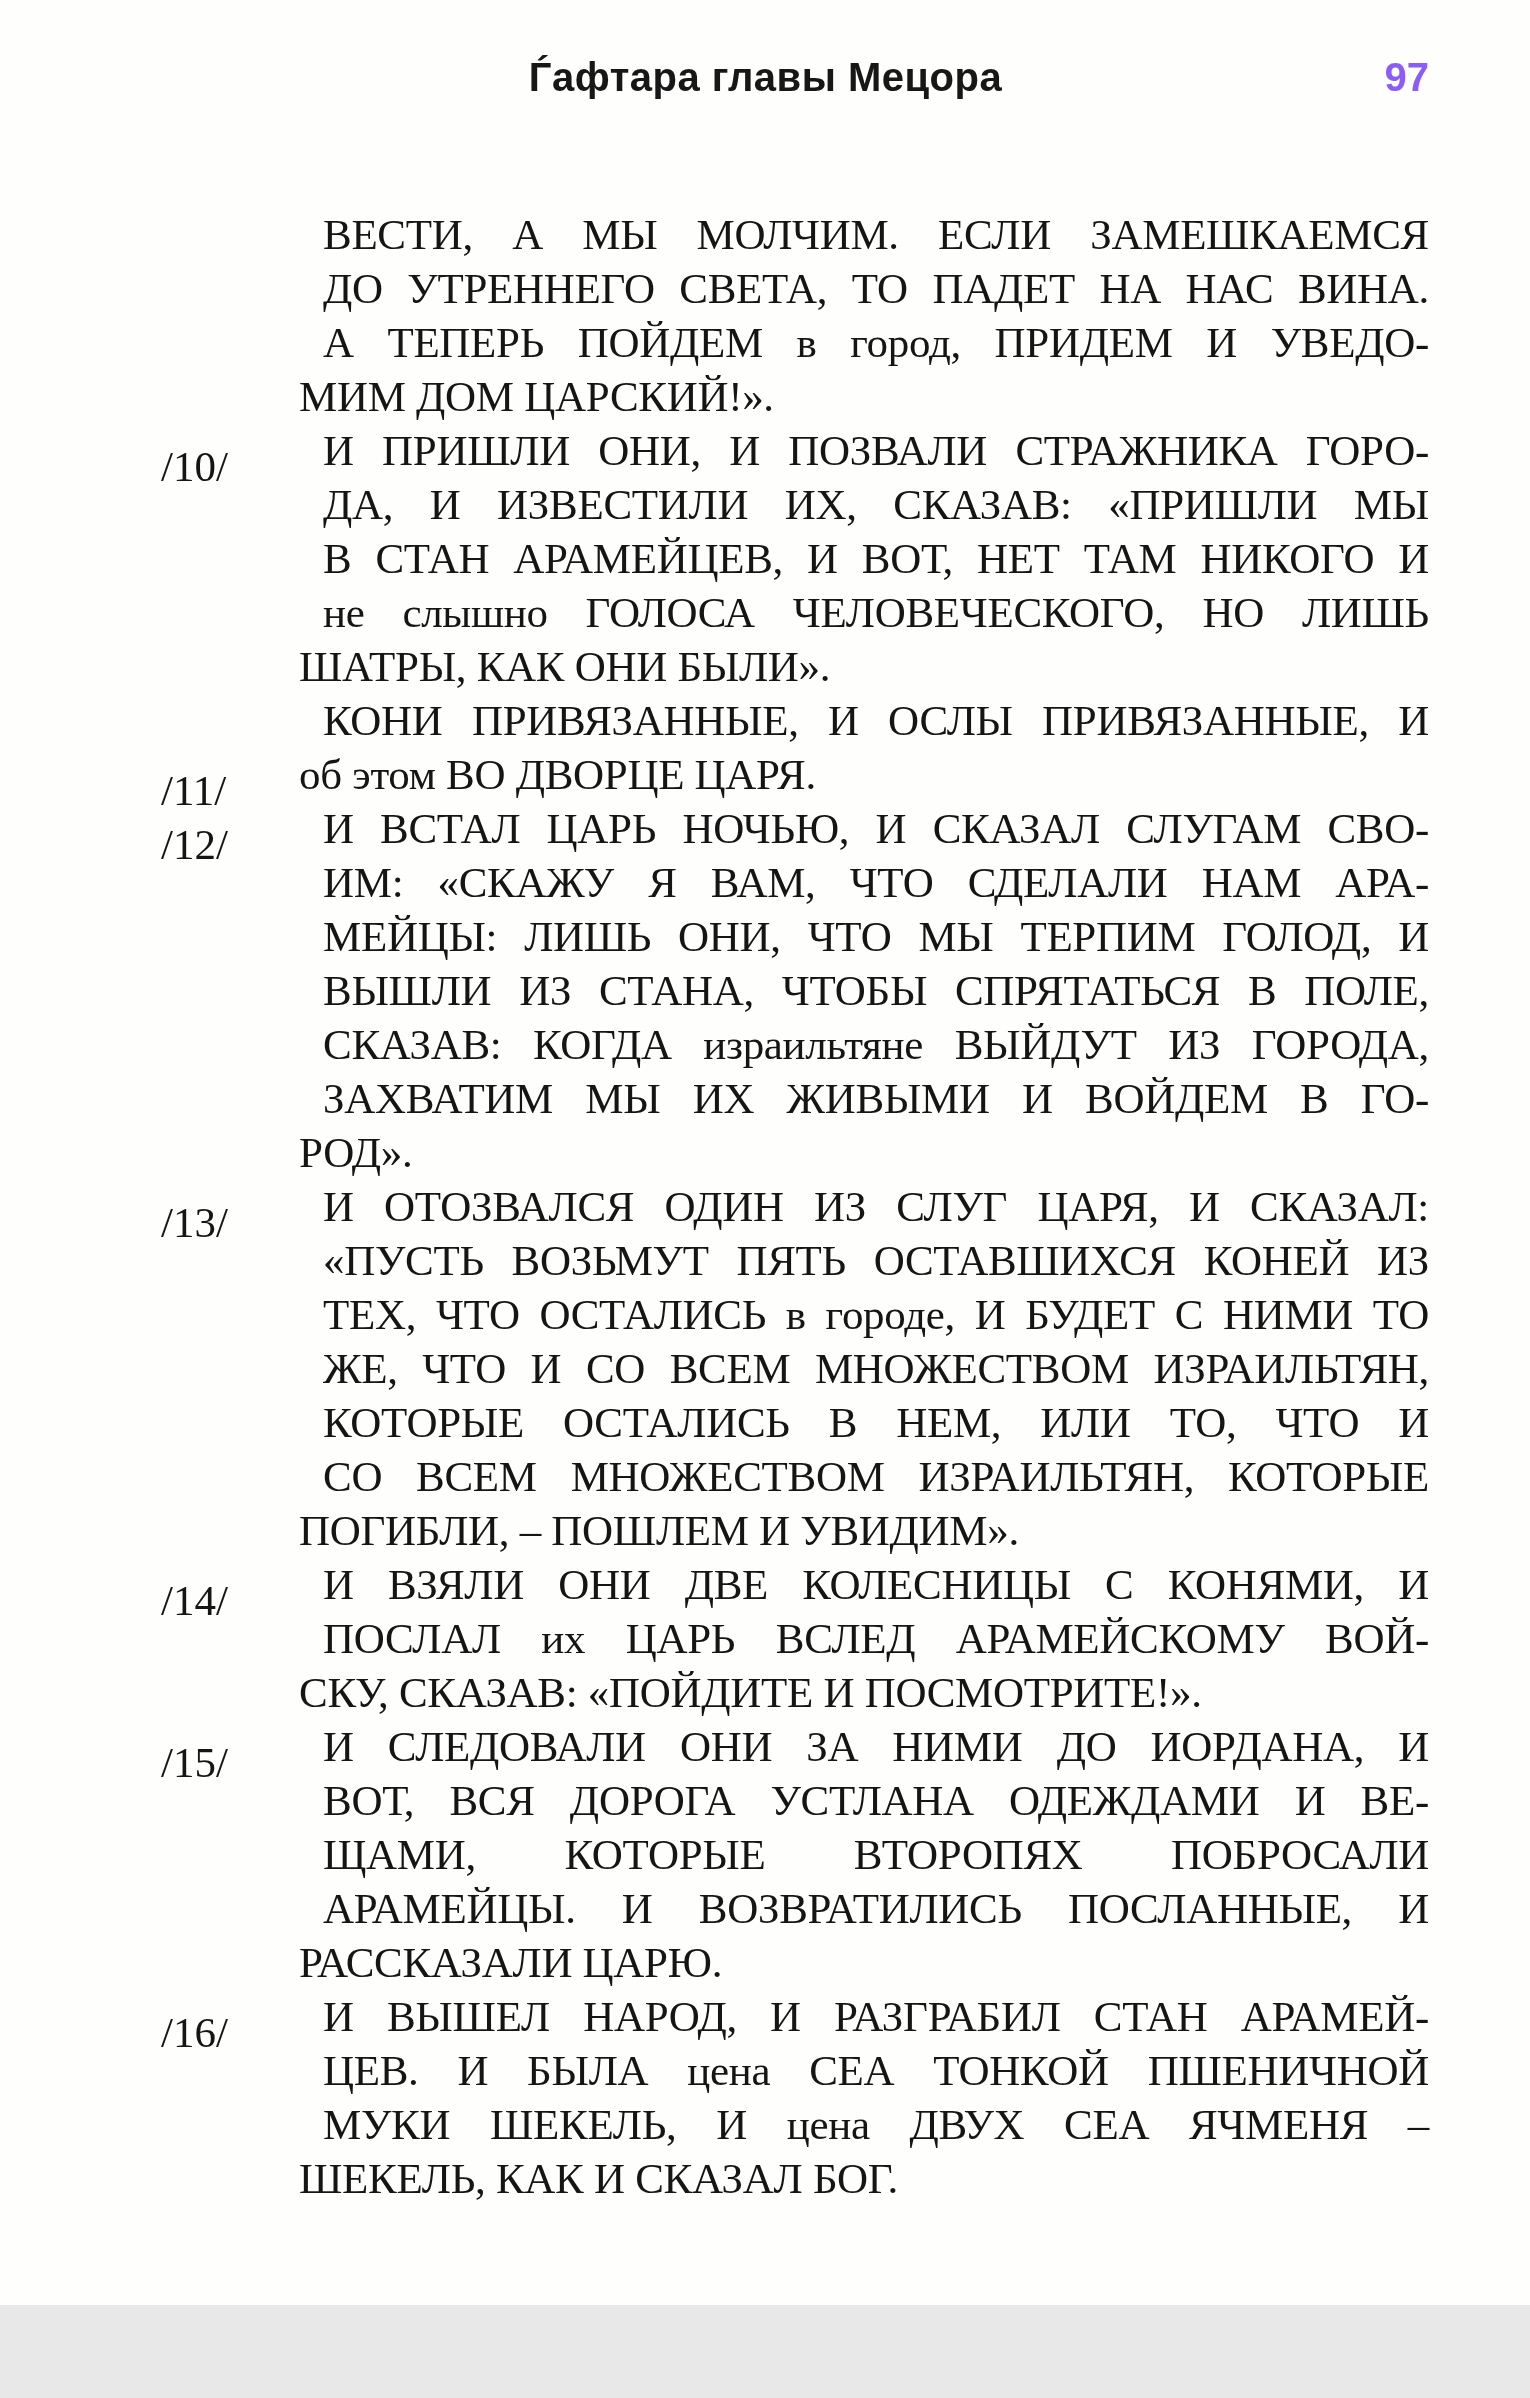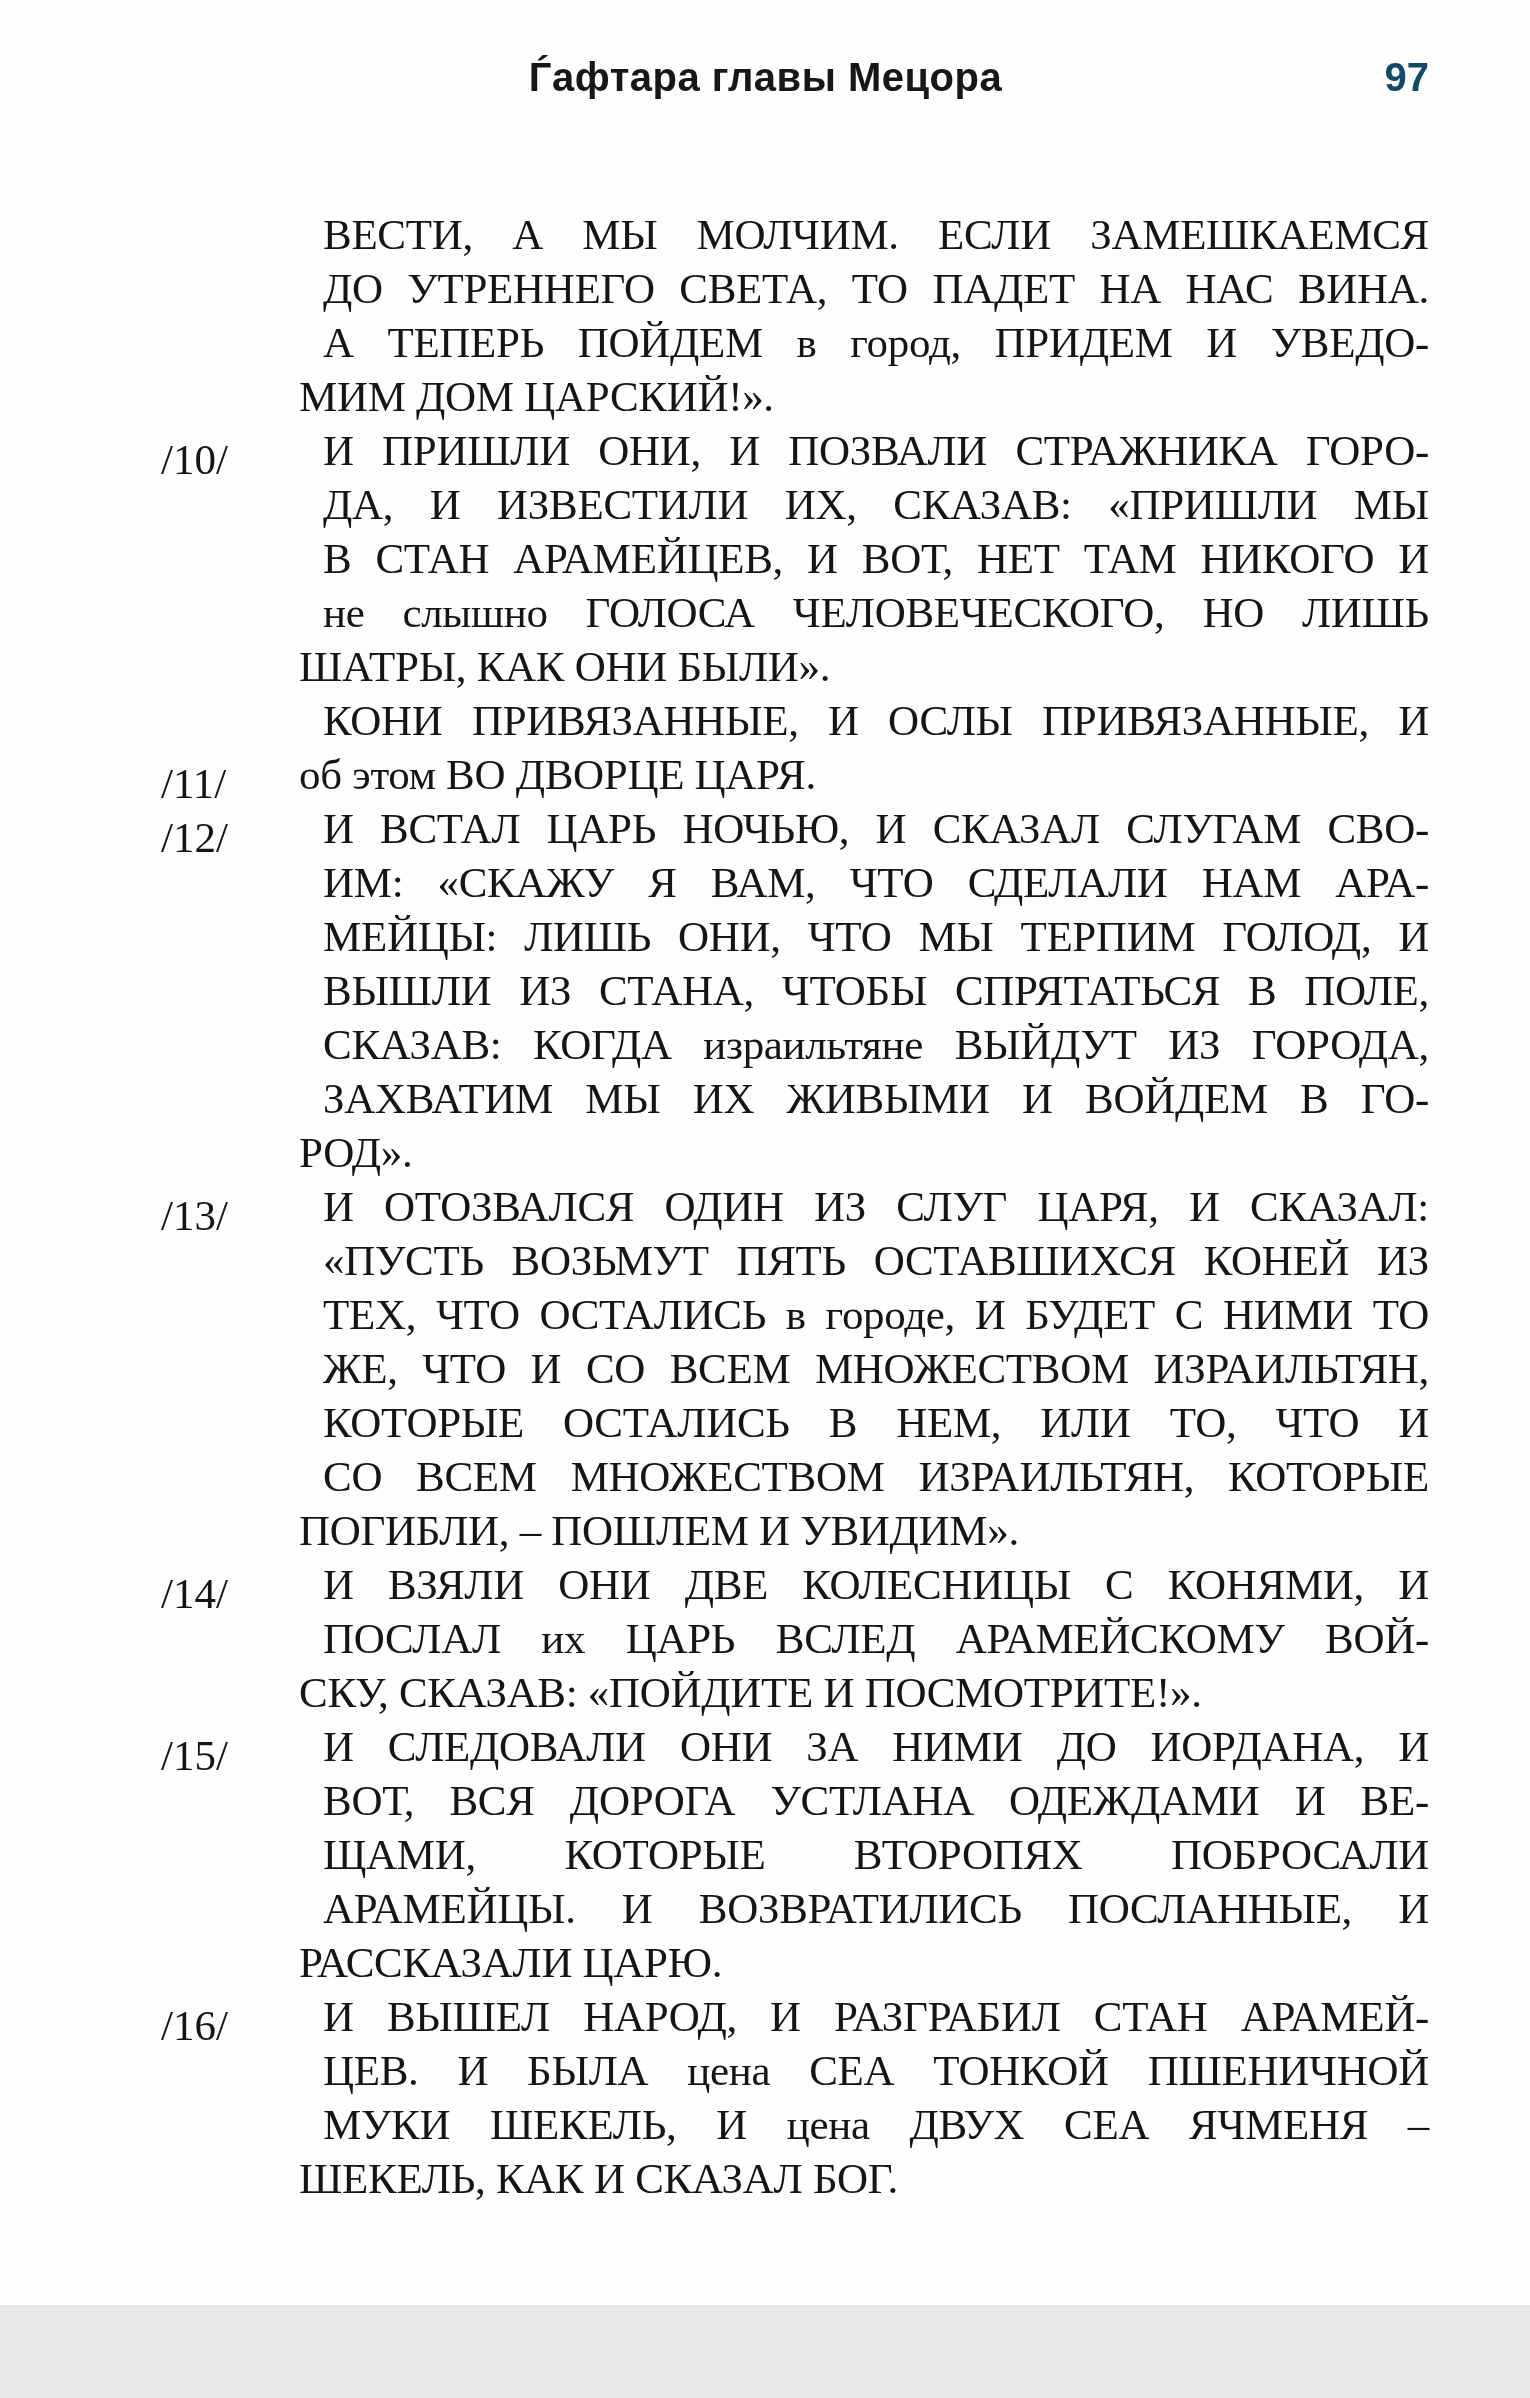--- a/index.html
+++ b/index.html
@@ -33,7 +33,7 @@
     font-family: "Liberation Sans", sans-serif;
     font-weight: 700;
     font-size: 40px;
-    color: #0c4a6e;
+    color: #8b5cf6;
   }
   .text-body {
     position: absolute;

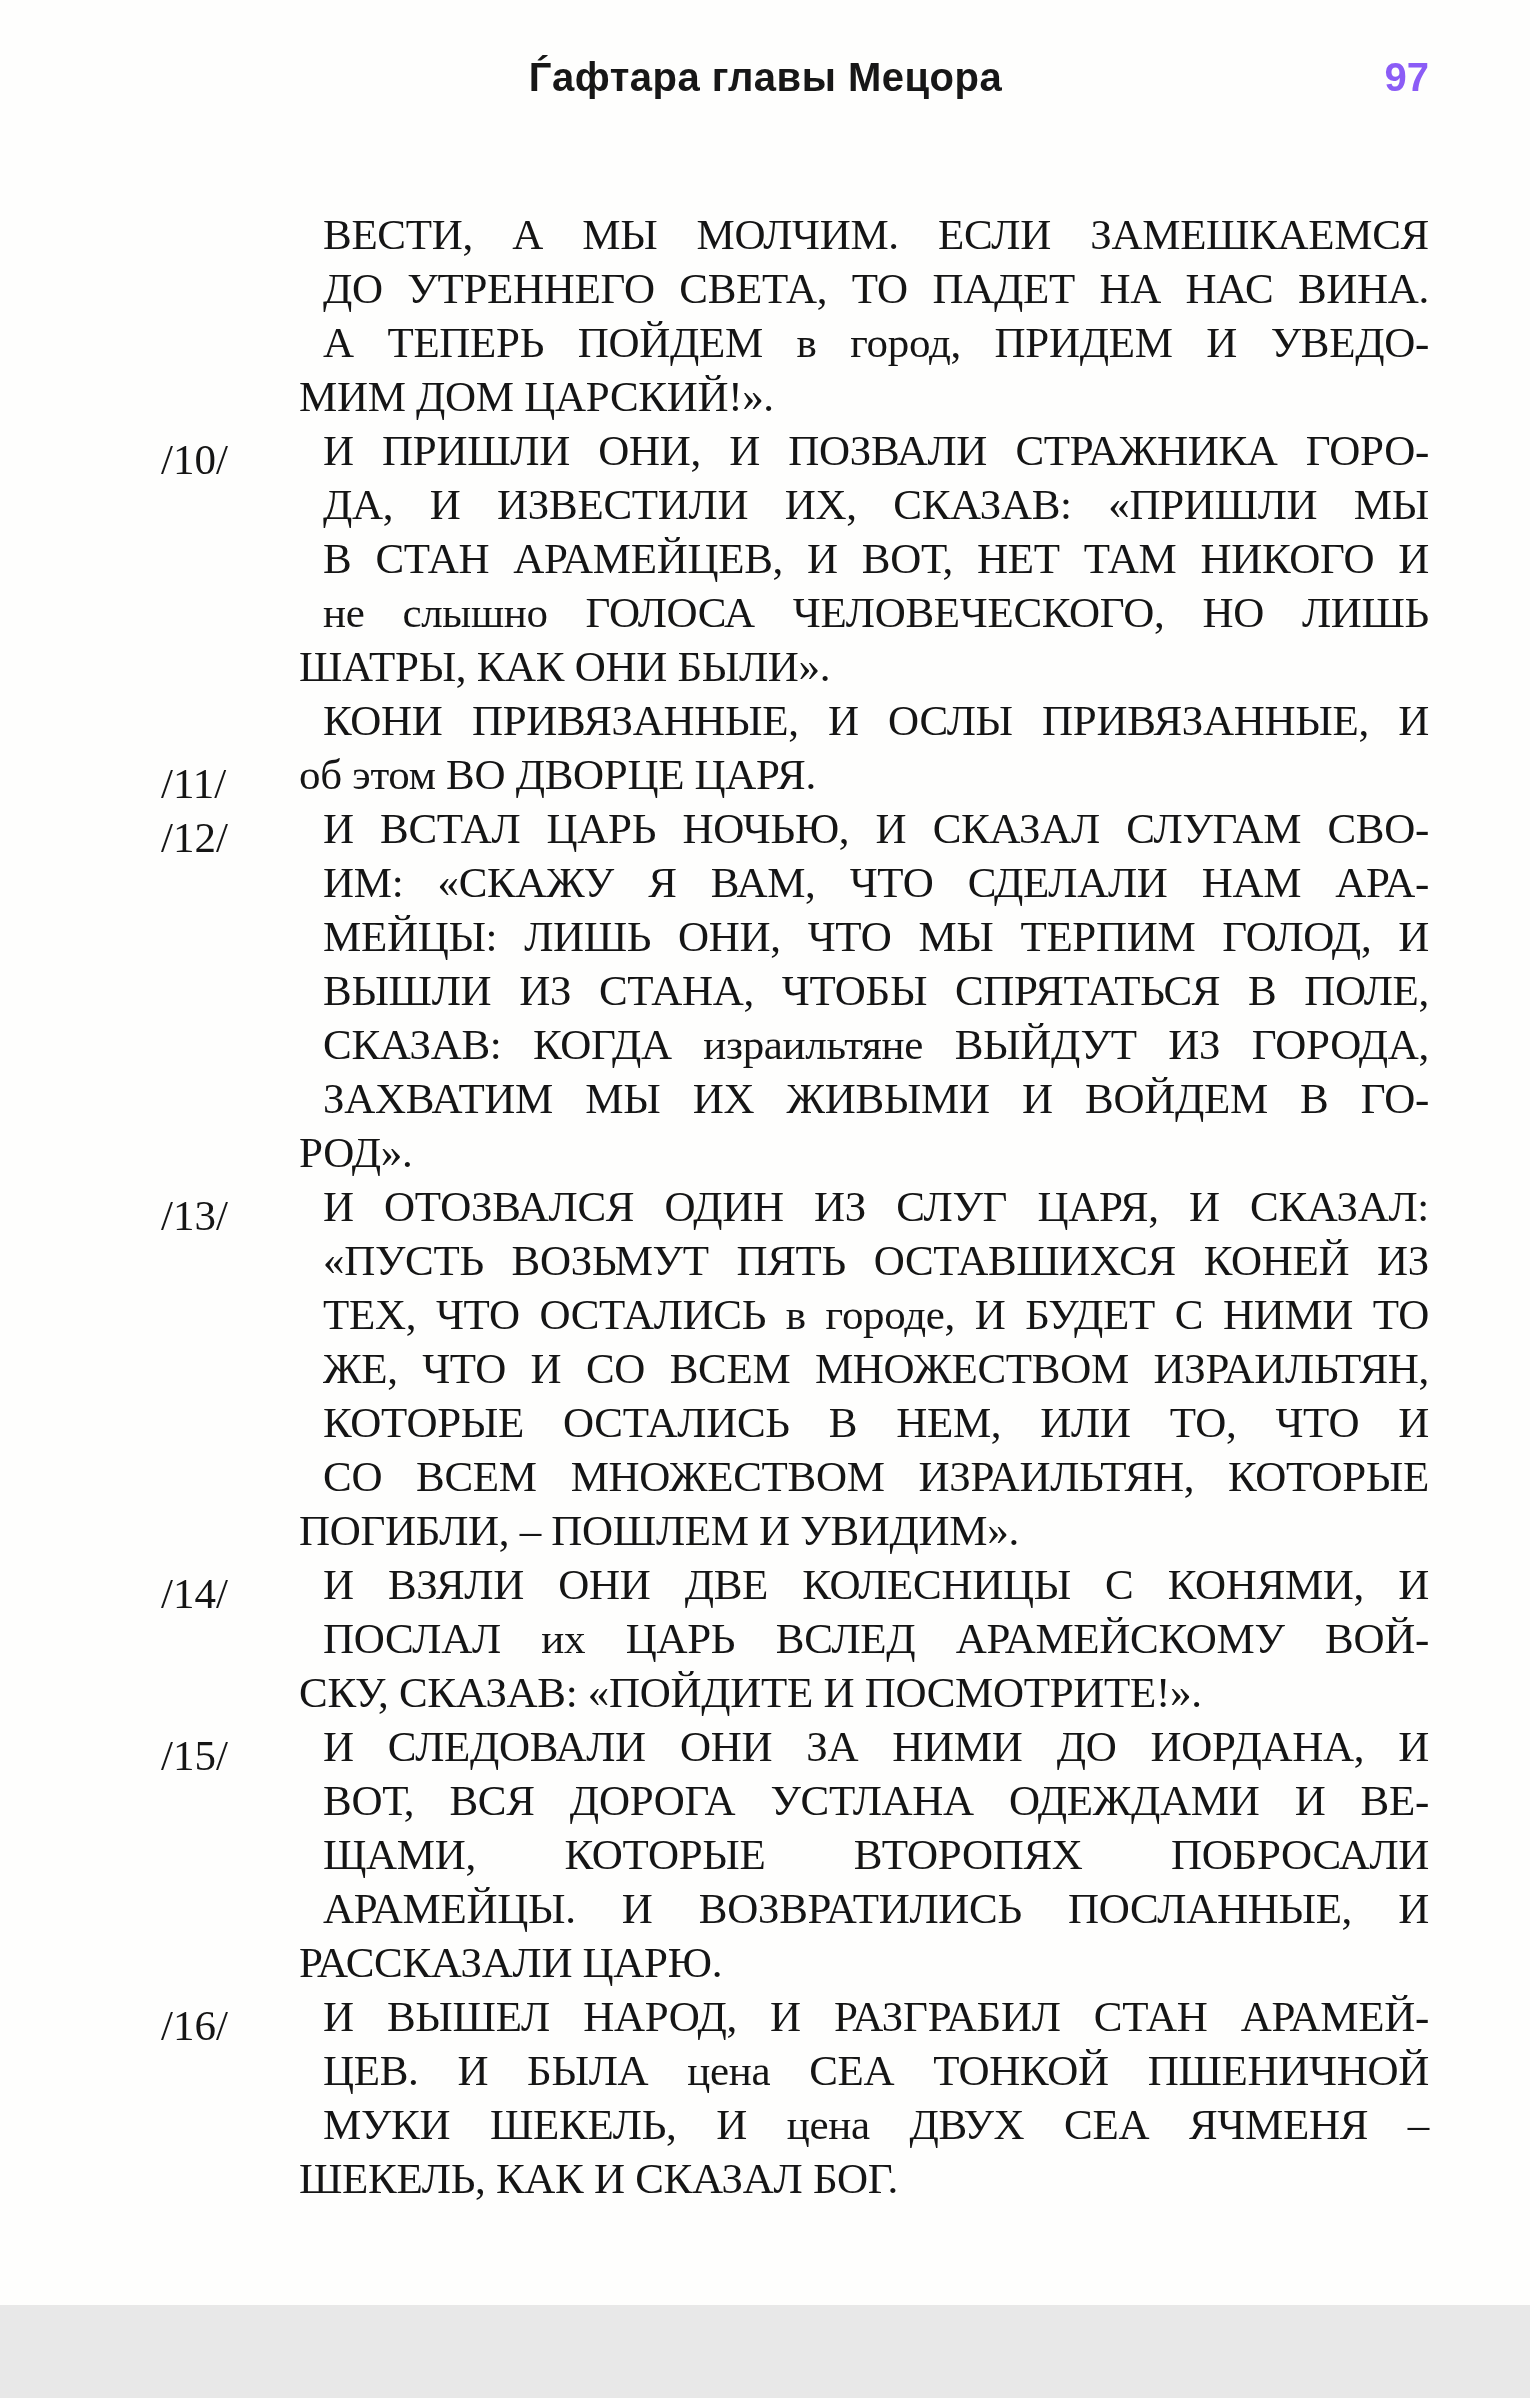--- a/index.html
+++ b/index.html
@@ -51,7 +51,7 @@
   .verse-num {
     position: absolute;
     left: 0;
-    top: 9px;
+    top: 16px;
     letter-spacing: 0;
   }
   .line { white-space: normal; }

